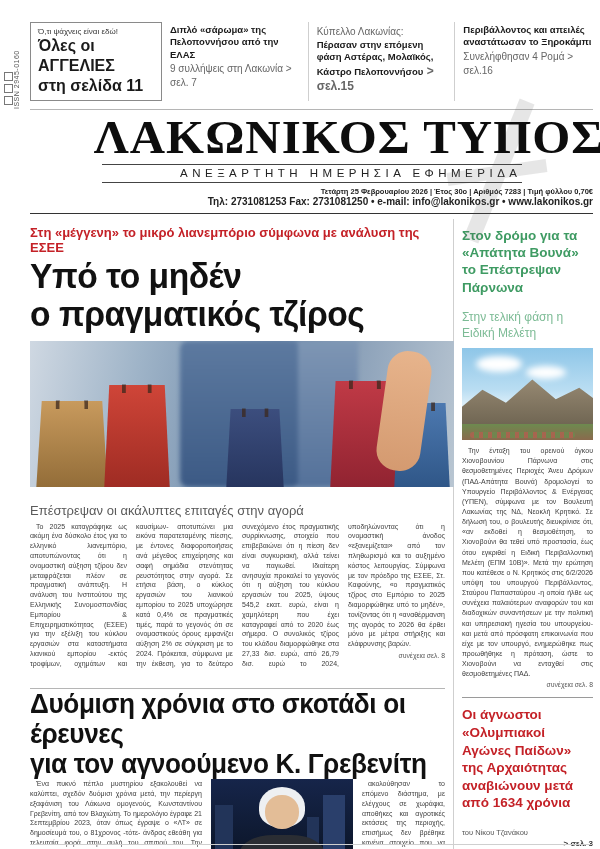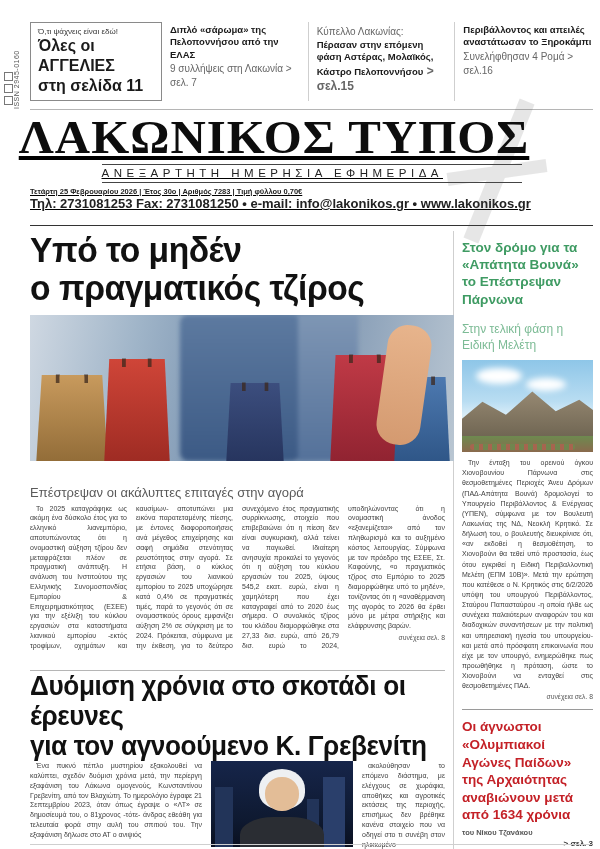--- a/index.html
+++ b/index.html
@@ -30,7 +30,7 @@
   .rule.dark { background:#333; }
 
   
-  .masthead { position:relative; text-align:left; padding:4px 0 2px 0;text-decoration:underline; }
+  .masthead { position:relative; text-align:right; padding:4px 0 2px 0; }
   .watermark { position:absolute; right:36px; top:-14px; width:120px; height:150px; opacity:.14; pointer-events:none; }
   .watermark .w1 { position:absolute; left:54px; top:0; width:16px; height:150px; background:#555; transform:rotate(22deg); }
   .watermark .w2 { position:absolute; left:10px; top:70px; width:100px; height:13px; background:#555; transform:rotate(-8deg); }

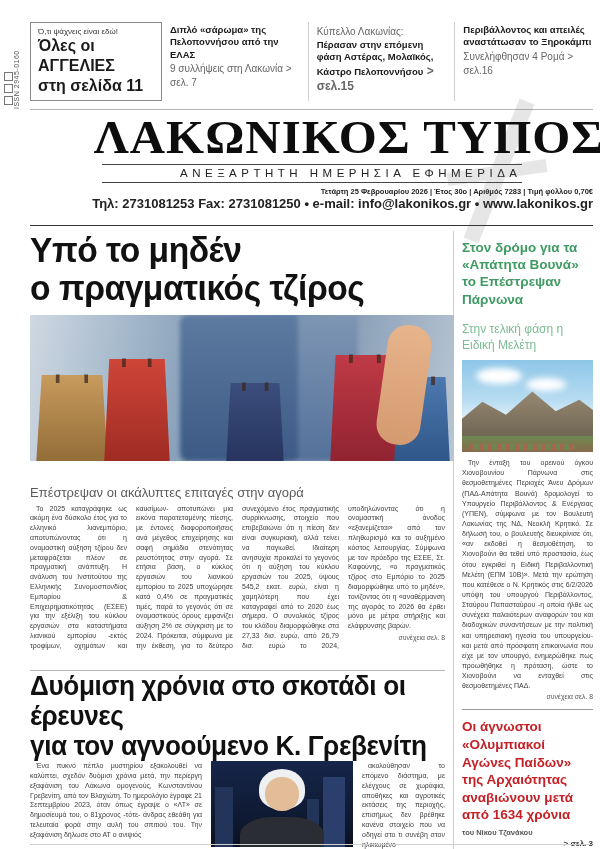--- a/index.html
+++ b/index.html
@@ -37,7 +37,7 @@
   .mast-title { font-family:"Liberation Serif", serif; font-weight:700; font-size:47px; letter-spacing:1px; color:#0d0d0d; line-height:1.02; transform:scaleX(1.04); transform-origin:center; white-space:nowrap; }
   .mast-sub { margin:2px auto 0; padding:2px 0 3px; border-top:1px solid #444; border-bottom:1px solid #444; width:420px; font-size:11.5px; letter-spacing:4.5px; color:#222; }
   .dateline { margin-top:4px; font-size:7.5px; font-weight:700; color:#222; }
-  .contact { font-size:13px; font-weight:700; color:#222; margin-bottom:12px; }
+  .contact { font-size:10px; font-weight:700; color:#222; margin-bottom:4px; }
 
   
   .body-grid { display:grid; grid-template-columns:424px 1fr; column-gap:0; margin-top:5px; }

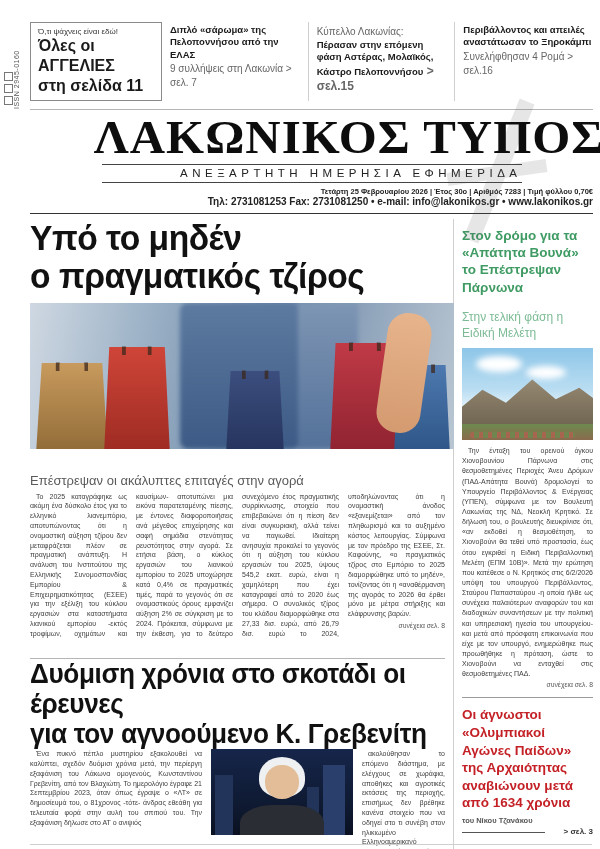--- a/index.html
+++ b/index.html
@@ -163,6 +163,7 @@
       <main class="main-col">
 
         <article>
+          <div class="kicker1">Στη «μέγγενη» το μικρό λιανεμπόριο σύμφωνα με ανάλυση της ΕΣΕΕ</div>
           <div class="headline1">Υπό το μηδέν</div>
           <div class="headline1">ο πραγματικός τζίρος</div>
 

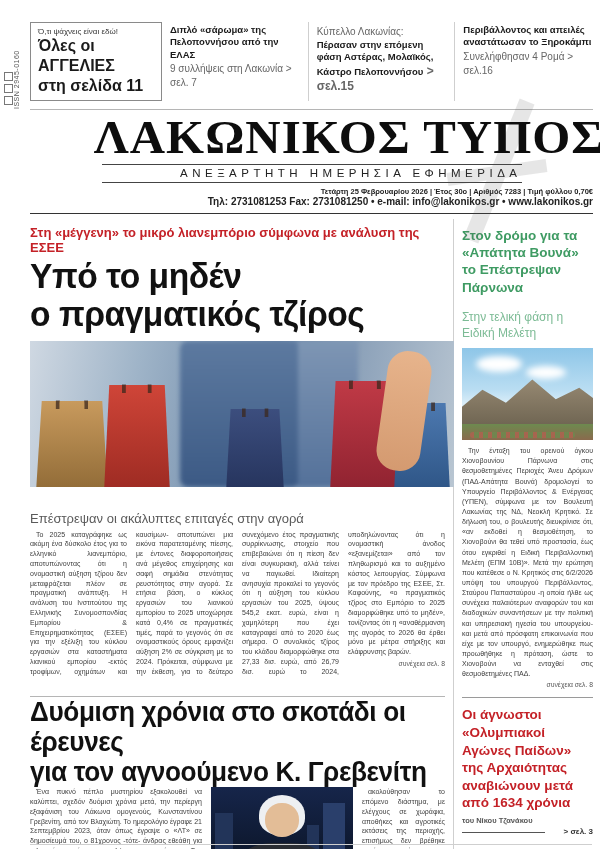--- a/index.html
+++ b/index.html
@@ -59,7 +59,7 @@
   .bag.crims { left:300px; width:70px; height:112px; background:linear-gradient(180deg,#c03a46,#8e2230); }
   .bag.blue  { left:364px; width:56px; height:90px;  background:linear-gradient(180deg,#4d79b0,#2d5485); }
   .arm { position:absolute; top:10px; right:28px; width:44px; height:120px; background:linear-gradient(180deg,#e7b48c,#d49a70); border-radius:20px; transform:rotate(8deg); }
-  .subhead1 { font-size:13px; color:#5a5a5a; margin:24px 0 4px; }
+  .subhead1 { font-size:13px; color:#5a5a5a; margin:16px 0 4px; }
   .body-cols { column-count:4; column-gap:9px; height:158px; overflow:hidden; font-size:7px; line-height:1.4; color:#3c3c3c; text-align:justify; }
   .body-cols p { text-indent:6px; }
   .cont { font-size:6.8px; color:#555; text-align:right; margin-top:2px; }

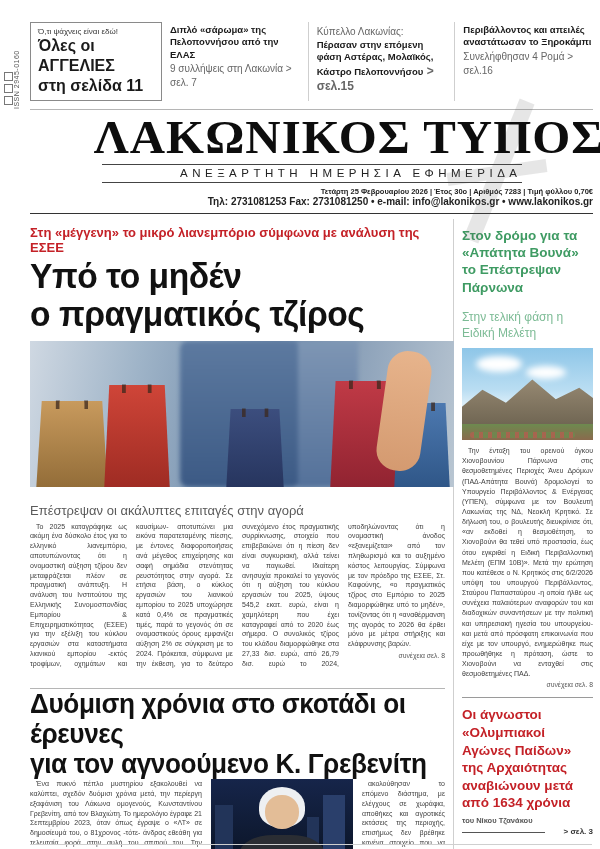--- a/index.html
+++ b/index.html
@@ -98,7 +98,7 @@
   .side-cont { font-size:6.8px; color:#555; text-align:right; margin-top:2px; }
   .side-divider { height:1px; background:#9a9a9a; margin:9px 0 8px; }
   .side-teaser-title { font-size:13.5px; font-weight:700; color:#c42127; line-height:1.3; }
-  .side-byline { font-size:7.5px; font-weight:700; color:#555; margin-top:4px; }
+  .side-byline { font-size:7.5px; font-weight:400; color:#555; margin-top:16px; }
   .side-pageline { display:flex; align-items:flex-end; gap:6px; margin-top:2px; }
   .side-pageline .pl-rule { flex:1; height:1px; background:#555; margin-bottom:3px; }
   .side-pageline .pl-text { font-size:8px; font-weight:700; color:#333;padding-left:12px; }

